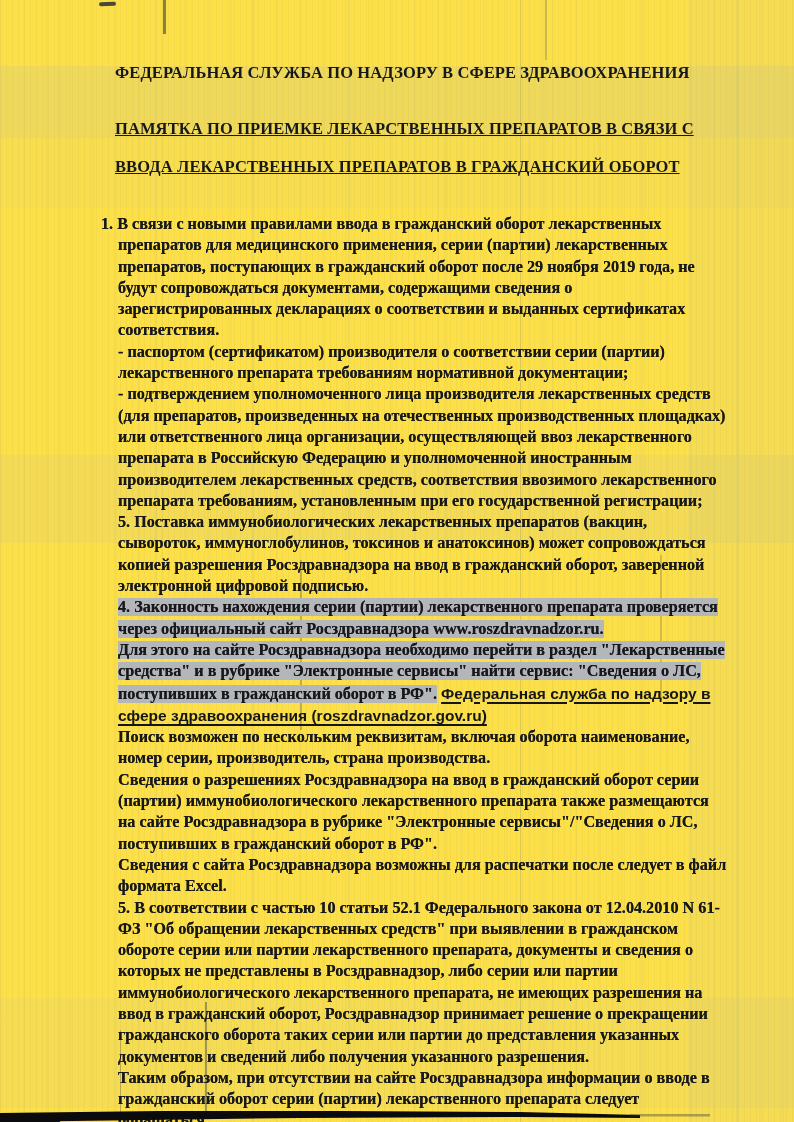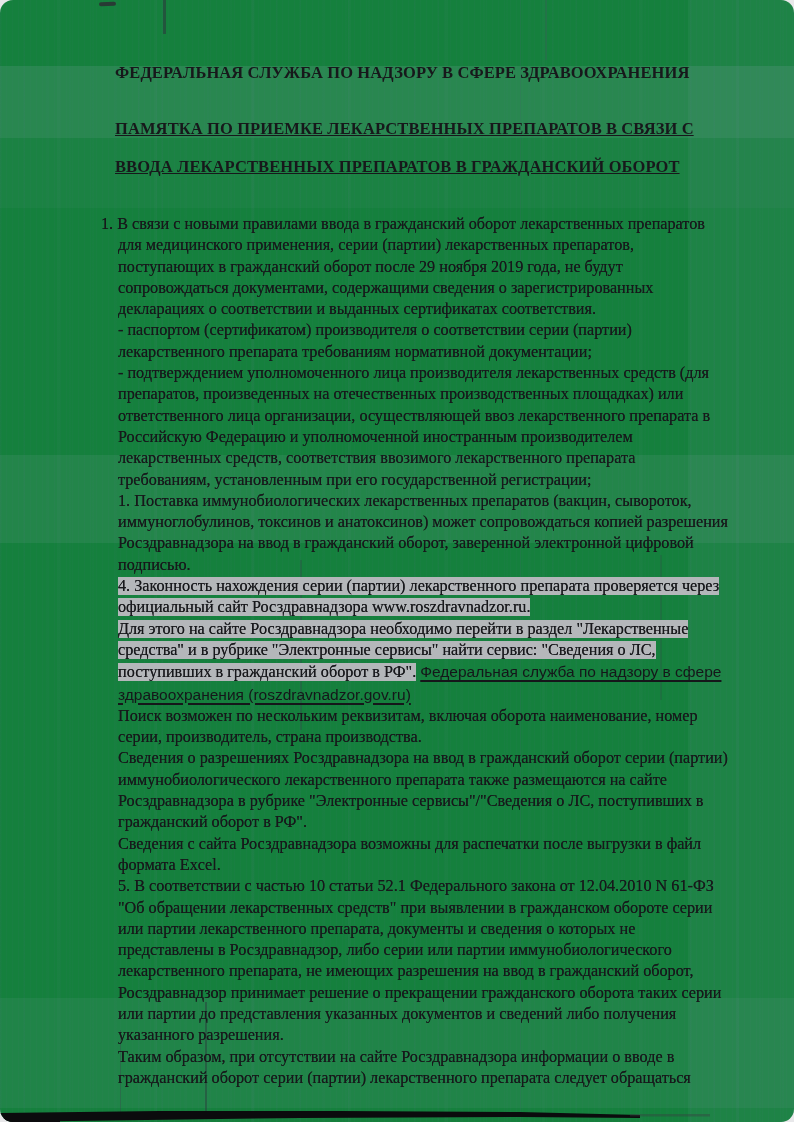--- a/index.html
+++ b/index.html
@@ -70,7 +70,7 @@
 </head>
 <body>
 
-<div class="page" style="color: rgb(23, 24, 27); background: #15803d; border-radius: 13px;">
+<div class="page" style="color: rgb(23, 24, 27); background: #fde047;">
 
   <div class="band band-1"></div>
   <div class="band band-2"></div>

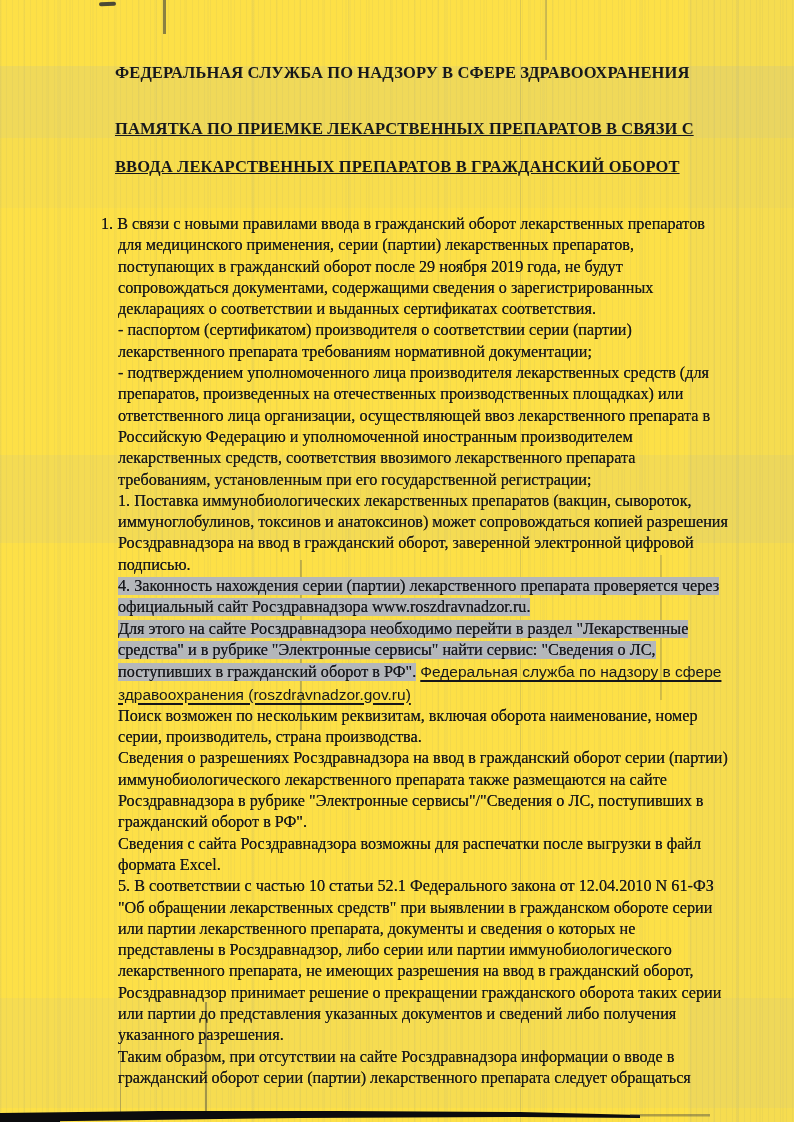--- a/index.html
+++ b/index.html
@@ -52,7 +52,7 @@
     text-shadow:0 0 0.5px rgba(23,24,28,0.85);
     text-align:left;
   }
-  .para{margin:0;}
+  .para{margin:0;font-weight:bold;}
   .item1{text-indent:-17px;}
   .marker{display:inline;}
   .hl{background:#b4b7ba;white-space:pre-line;box-decoration-break:slice;margin-top:40px;}

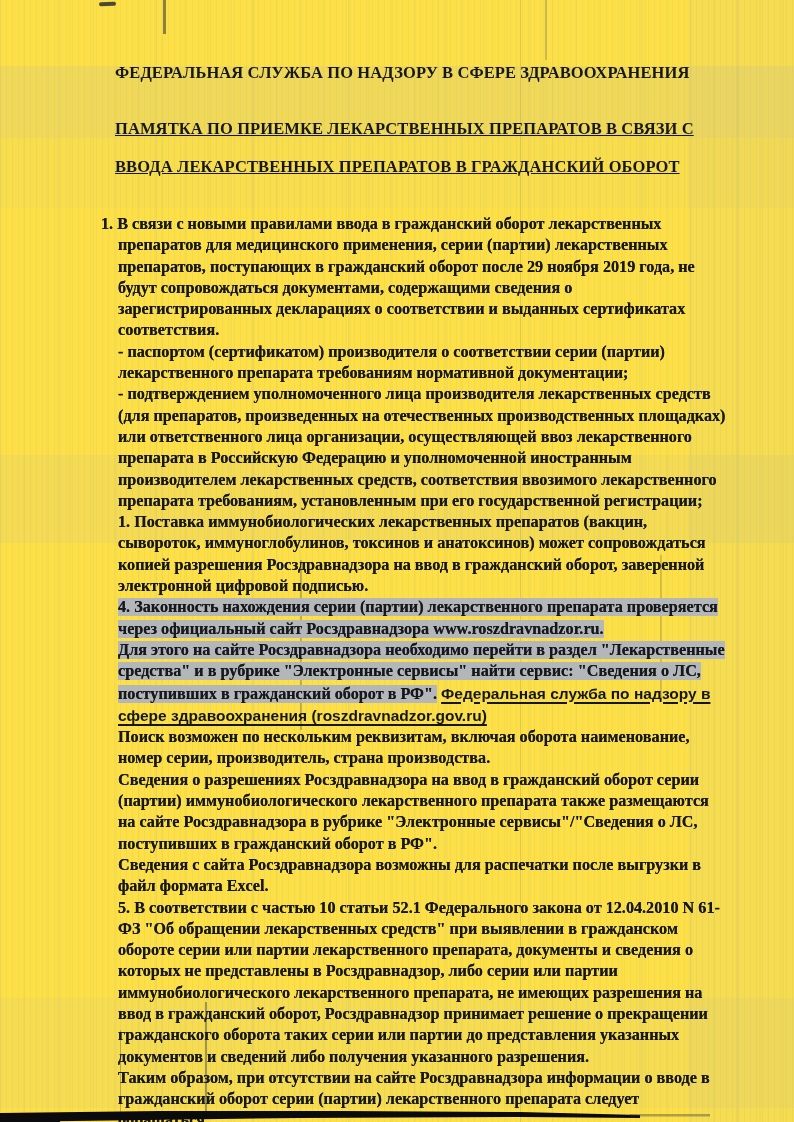--- a/index.html
+++ b/index.html
@@ -97,7 +97,7 @@
     <div class="para item1"><span class="marker">1.</span>&nbsp;<span>В связи с новыми правилами ввода в гражданский оборот лекарственных препаратов для медицинского применения, серии (партии) лекарственных препаратов, поступающих в гражданский оборот после 29 ноября 2019 года, не будут сопровождаться документами, содержащими сведения о зарегистрированных декларациях о соответствии и выданных сертификатах соответствия.</span></div>
     <div class="para">- паспортом (сертификатом) производителя о соответствии серии (партии) лекарственного препарата требованиям нормативной документации;</div>
     <div class="para">- подтверждением уполномоченного лица производителя лекарственных средств (для препаратов, произведенных на отечественных производственных площадках) или ответственного лица организации, осуществляющей ввоз лекарственного препарата в Российскую Федерацию и уполномоченной иностранным производителем лекарственных средств, соответствия ввозимого лекарственного препарата требованиям, установленным при его государственной регистрации;</div>
-    <div class="para">1. Поставка иммунобиологических лекарственных препаратов (вакцин, сывороток, иммуноглобулинов, токсинов и анатоксинов) может сопровождаться копией разрешения Росздравнадзора на ввод в гражданский оборот, заверенной электронной цифровой подписью.</div>
+    <div class="para">5. Поставка иммунобиологических лекарственных препаратов (вакцин, сывороток, иммуноглобулинов, токсинов и анатоксинов) может сопровождаться копией разрешения Росздравнадзора на ввод в гражданский оборот, заверенной электронной цифровой подписью.</div>
     <div class="para"><span class="hl" style="background: rgb(180, 183, 186);">4. Законность нахождения серии (партии) лекарственного препарата проверяется через официальный сайт Росздравнадзора www.roszdravnadzor.ru.
 Для этого на сайте Росздравнадзора необходимо перейти в раздел "Лекарственные средства" и в рубрике "Электронные сервисы" найти сервис: "Сведения о ЛС, поступивших в гражданский оборот в РФ".</span> <span class="doc-link">Федеральная служба по надзору в сфере здравоохранения (roszdravnadzor.gov.ru)</span></div>
     <div class="para">Поиск возможен по нескольким реквизитам, включая оборота наименование, номер серии, производитель, страна производства.</div>

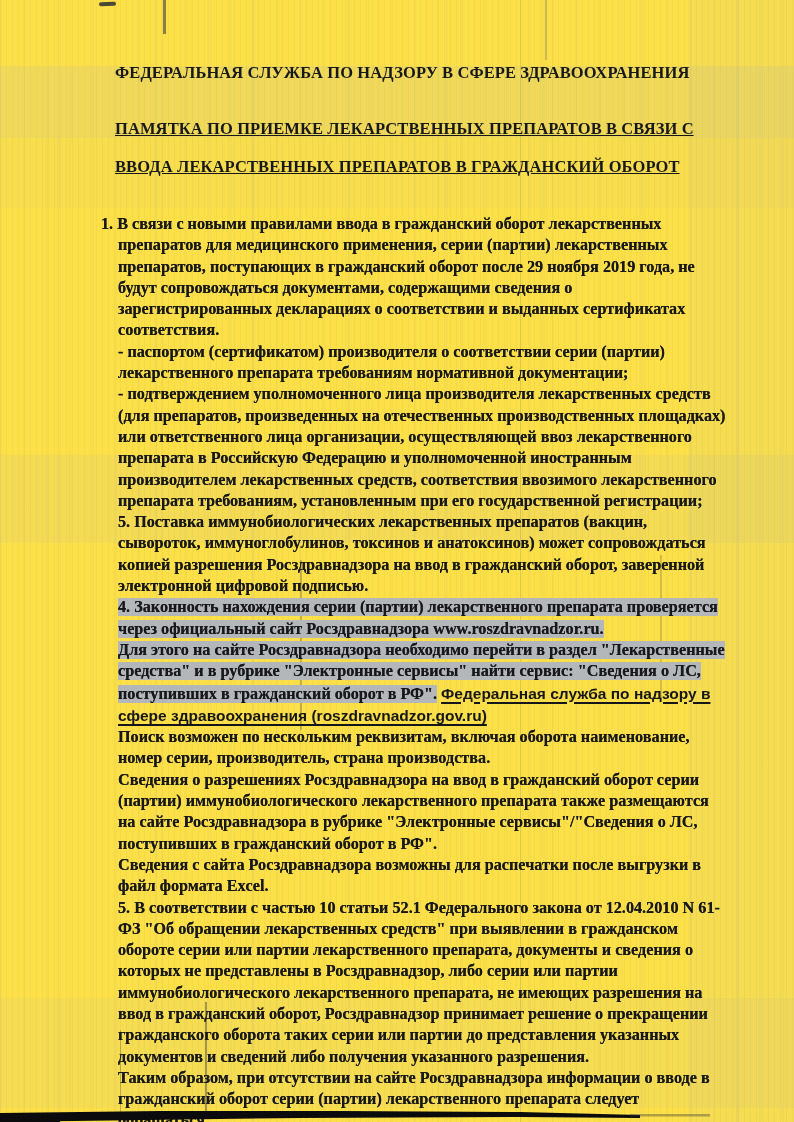--- a/index.html
+++ b/index.html
@@ -102,7 +102,7 @@
 Для этого на сайте Росздравнадзора необходимо перейти в раздел "Лекарственные средства" и в рубрике "Электронные сервисы" найти сервис: "Сведения о ЛС, поступивших в гражданский оборот в РФ".</span> <span class="doc-link">Федеральная служба по надзору в сфере здравоохранения (roszdravnadzor.gov.ru)</span></div>
     <div class="para">Поиск возможен по нескольким реквизитам, включая оборота наименование, номер серии, производитель, страна производства.</div>
     <div class="para">Сведения о разрешениях Росздравнадзора на ввод в гражданский оборот серии (партии) иммунобиологического лекарственного препарата также размещаются на сайте Росздравнадзора в рубрике "Электронные сервисы"/"Сведения о ЛС, поступивших в гражданский оборот в РФ".</div>
-    <div class="para">Сведения с сайта Росздравнадзора возможны для распечатки после выгрузки в файл формата Excel.</div>
+    <div class="para">Сведения с сайта Росздравнадзора возможны для распечатки после следует в файл формата Excel.</div>
     <div class="para">5. В соответствии с частью 10 статьи 52.1 Федерального закона от 12.04.2010 N 61-ФЗ "Об обращении лекарственных средств" при выявлении в гражданском обороте серии или партии лекарственного препарата, документы и сведения о которых не представлены в Росздравнадзор, либо серии или партии иммунобиологического лекарственного препарата, не имеющих разрешения на ввод в гражданский оборот, Росздравнадзор принимает решение о прекращении гражданского оборота таких серии или партии до представления указанных документов и сведений либо получения указанного разрешения.</div>
     <div class="para">Таким образом, при отсутствии на сайте Росздравнадзора информации о вводе в гражданский оборот серии (партии) лекарственного препарата следует обращаться</div>
   </div>

